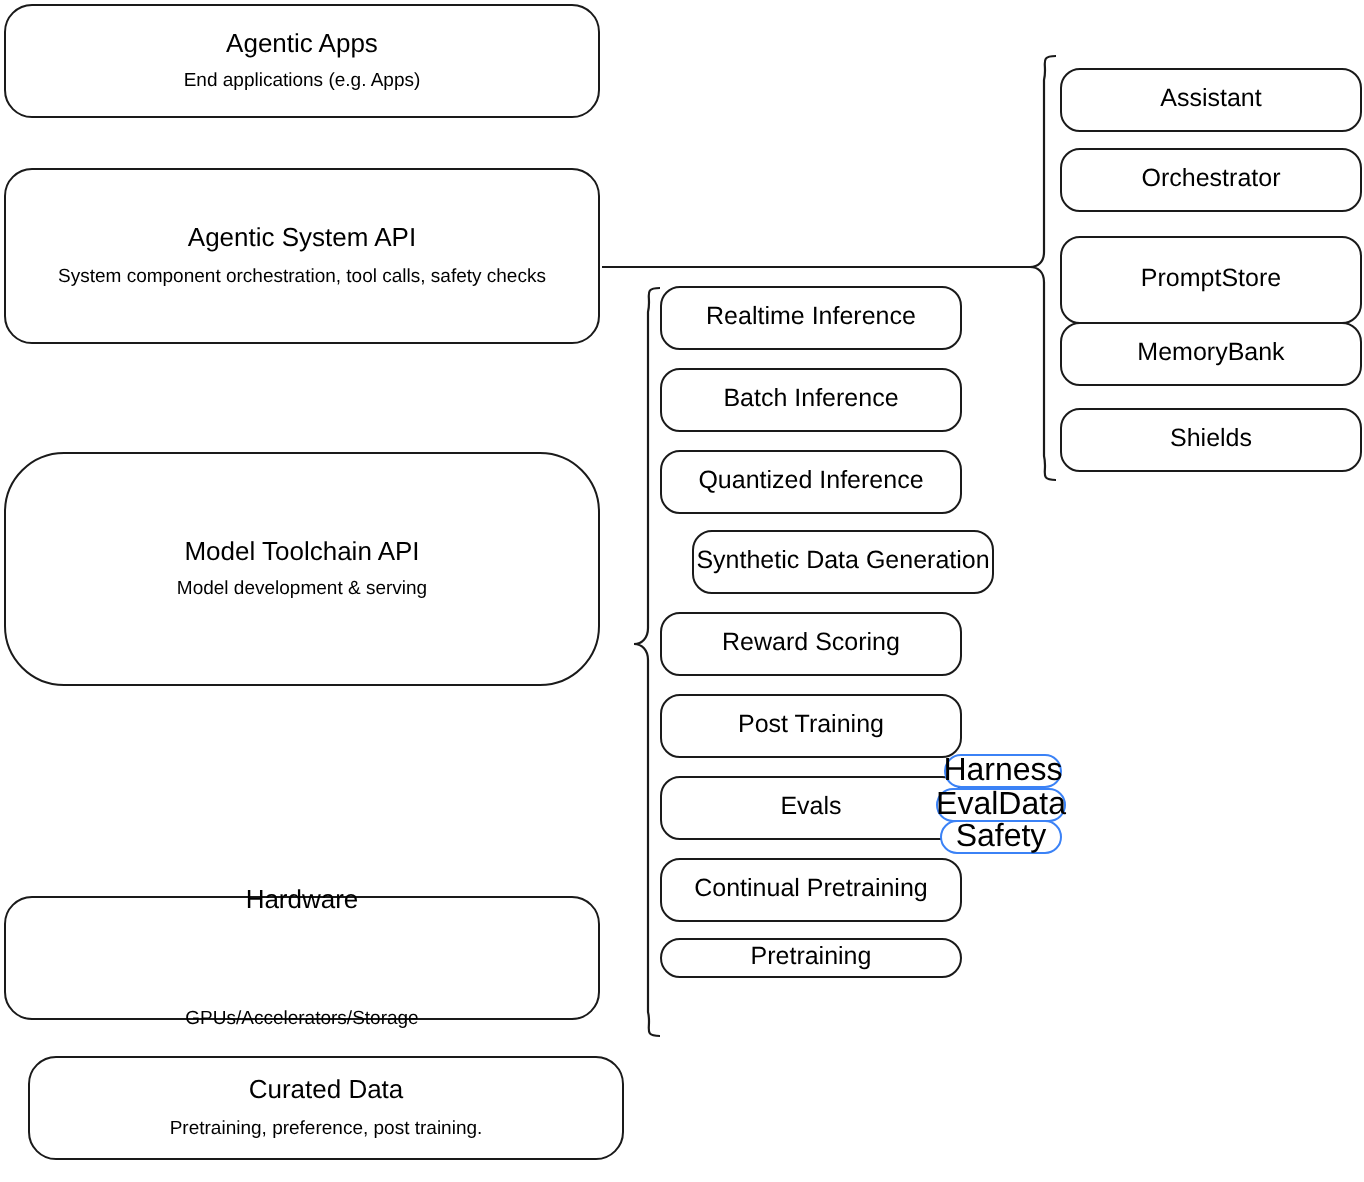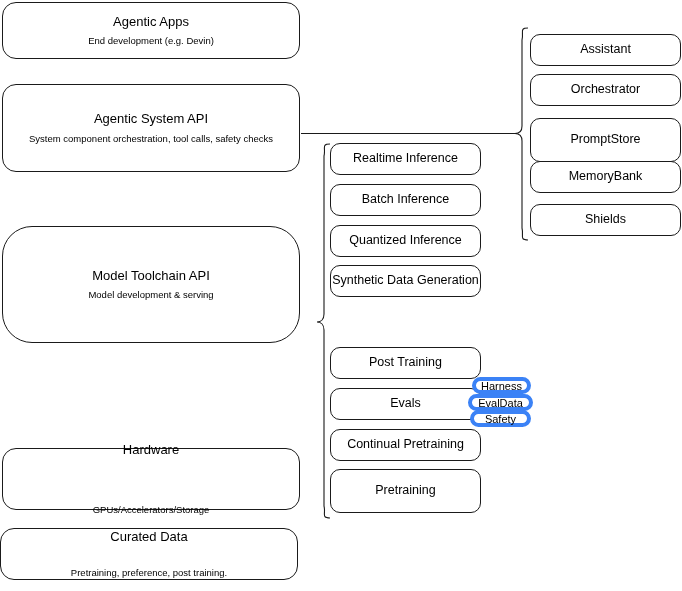--- a/index.html
+++ b/index.html
@@ -116,7 +116,7 @@
 
   <div class="node layer" style="left:2px; top:2px; width:298px; height:57px;">
     <div class="title">Agentic Apps</div>
-    <div class="sub">End development (e.g. Devin)</div>
+    <div class="sub">End applications (e.g. Apps)</div>
   </div>
 
   <div class="node layer" style="left:2px; top:84px; width:298px; height:88px;">

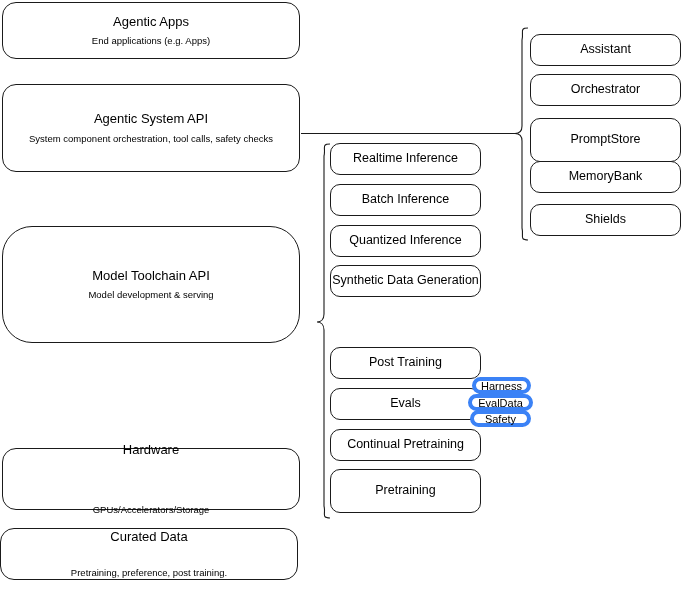--- a/index.html
+++ b/index.html
@@ -152,7 +152,7 @@
     <div class="title">Quantized Inference</div>
   </div>
 
-  <div class="node chip" style="left:330px; top:265px; width:151px; height:32px;">
+  <div class="node chip" style="left:346px; top:265px; width:151px; height:32px;">
     <div class="title">Synthetic Data Generation</div>
   </div>
 

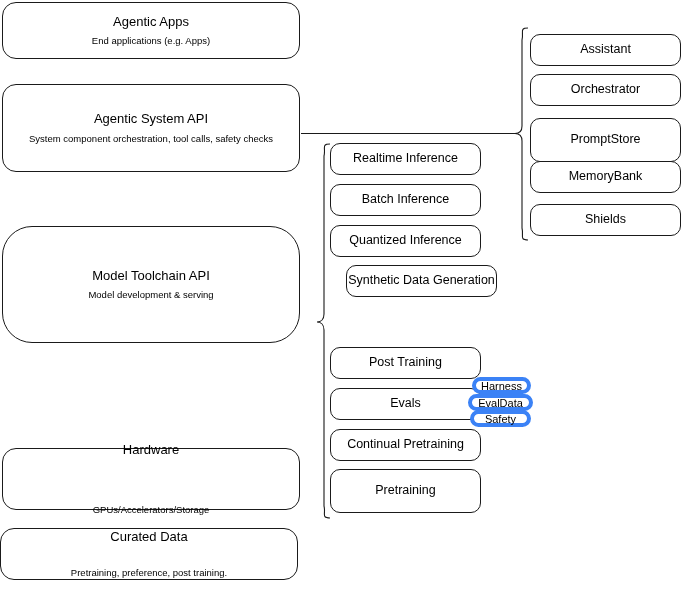--- a/index.html
+++ b/index.html
@@ -156,6 +156,9 @@
     <div class="title">Synthetic Data Generation</div>
   </div>
 
+  <div class="node chip" style="left:330px; top:306px; width:151px; height:32px;">
+    <div class="title">Reward Scoring</div>
+  </div>
 
   <div class="node chip" style="left:330px; top:347px; width:151px; height:32px;">
     <div class="title">Post Training</div>

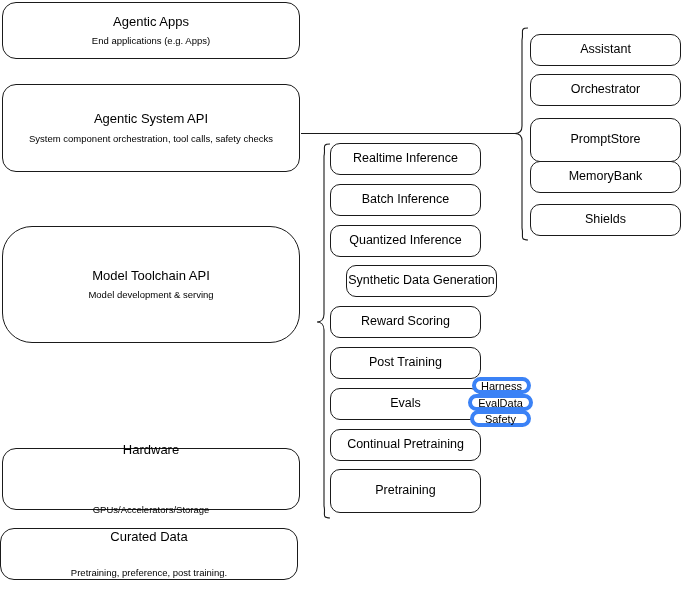--- a/index.html
+++ b/index.html
@@ -62,13 +62,13 @@
   .pill {
     position: absolute;
     box-sizing: border-box;
-    border: 4px solid #3b82f6;
+    border: 1px solid #3b82f6;
     background: #ffffff;
     border-radius: 999px;
     display: flex;
     align-items: center;
     justify-content: center;
-    font-size: 11px;
+    font-size: 16px;
     white-space: nowrap;
     z-index: 6;
   }

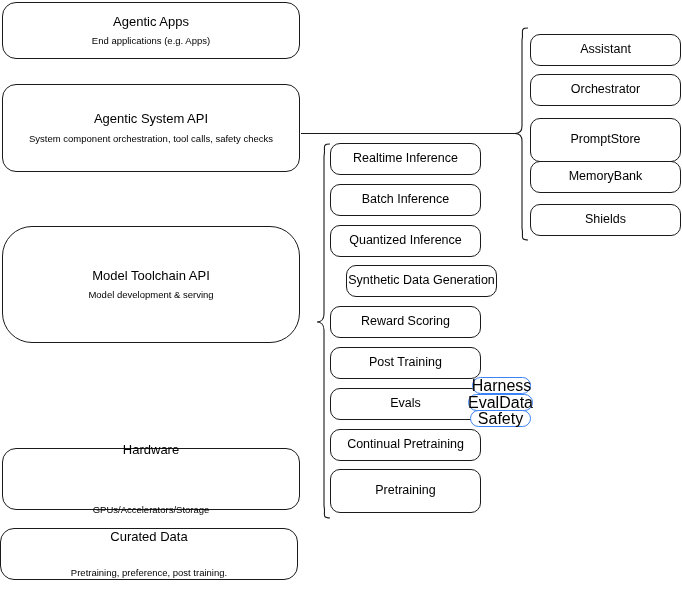--- a/index.html
+++ b/index.html
@@ -172,7 +172,7 @@
     <div class="title">Continual Pretraining</div>
   </div>
 
-  <div class="node chip" style="left:330px; top:469px; width:151px; height:44px;">
+  <div class="node chip" style="left:330px; top:469px; width:151px; height:20px;">
     <div class="title">Pretraining</div>
   </div>
 

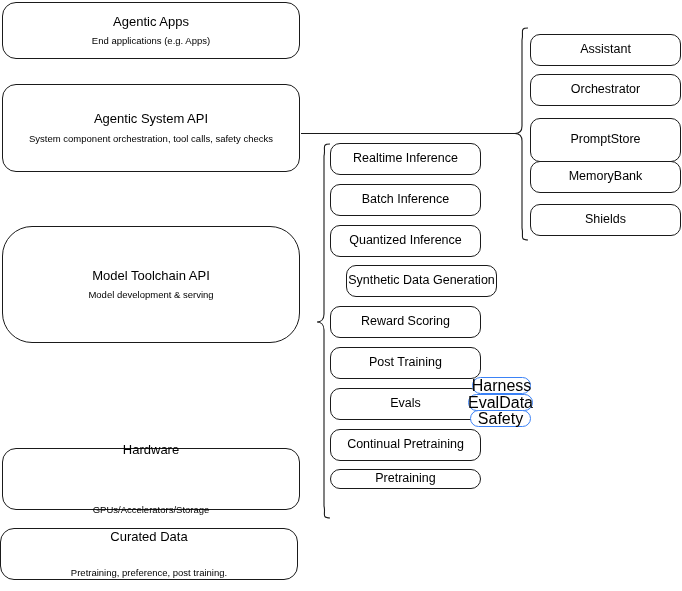--- a/index.html
+++ b/index.html
@@ -135,7 +135,7 @@
     <div class="sub">GPUs/Accelerators/Storage</div>
   </div>
 
-  <div class="node layer" style="left:0; top:528px; width:298px; height:52px;justify-content:space-between;">
+  <div class="node layer" style="left:14px; top:528px; width:298px; height:52px;">
     <div class="title">Curated Data</div>
     <div class="sub">Pretraining, preference, post training.</div>
   </div>

